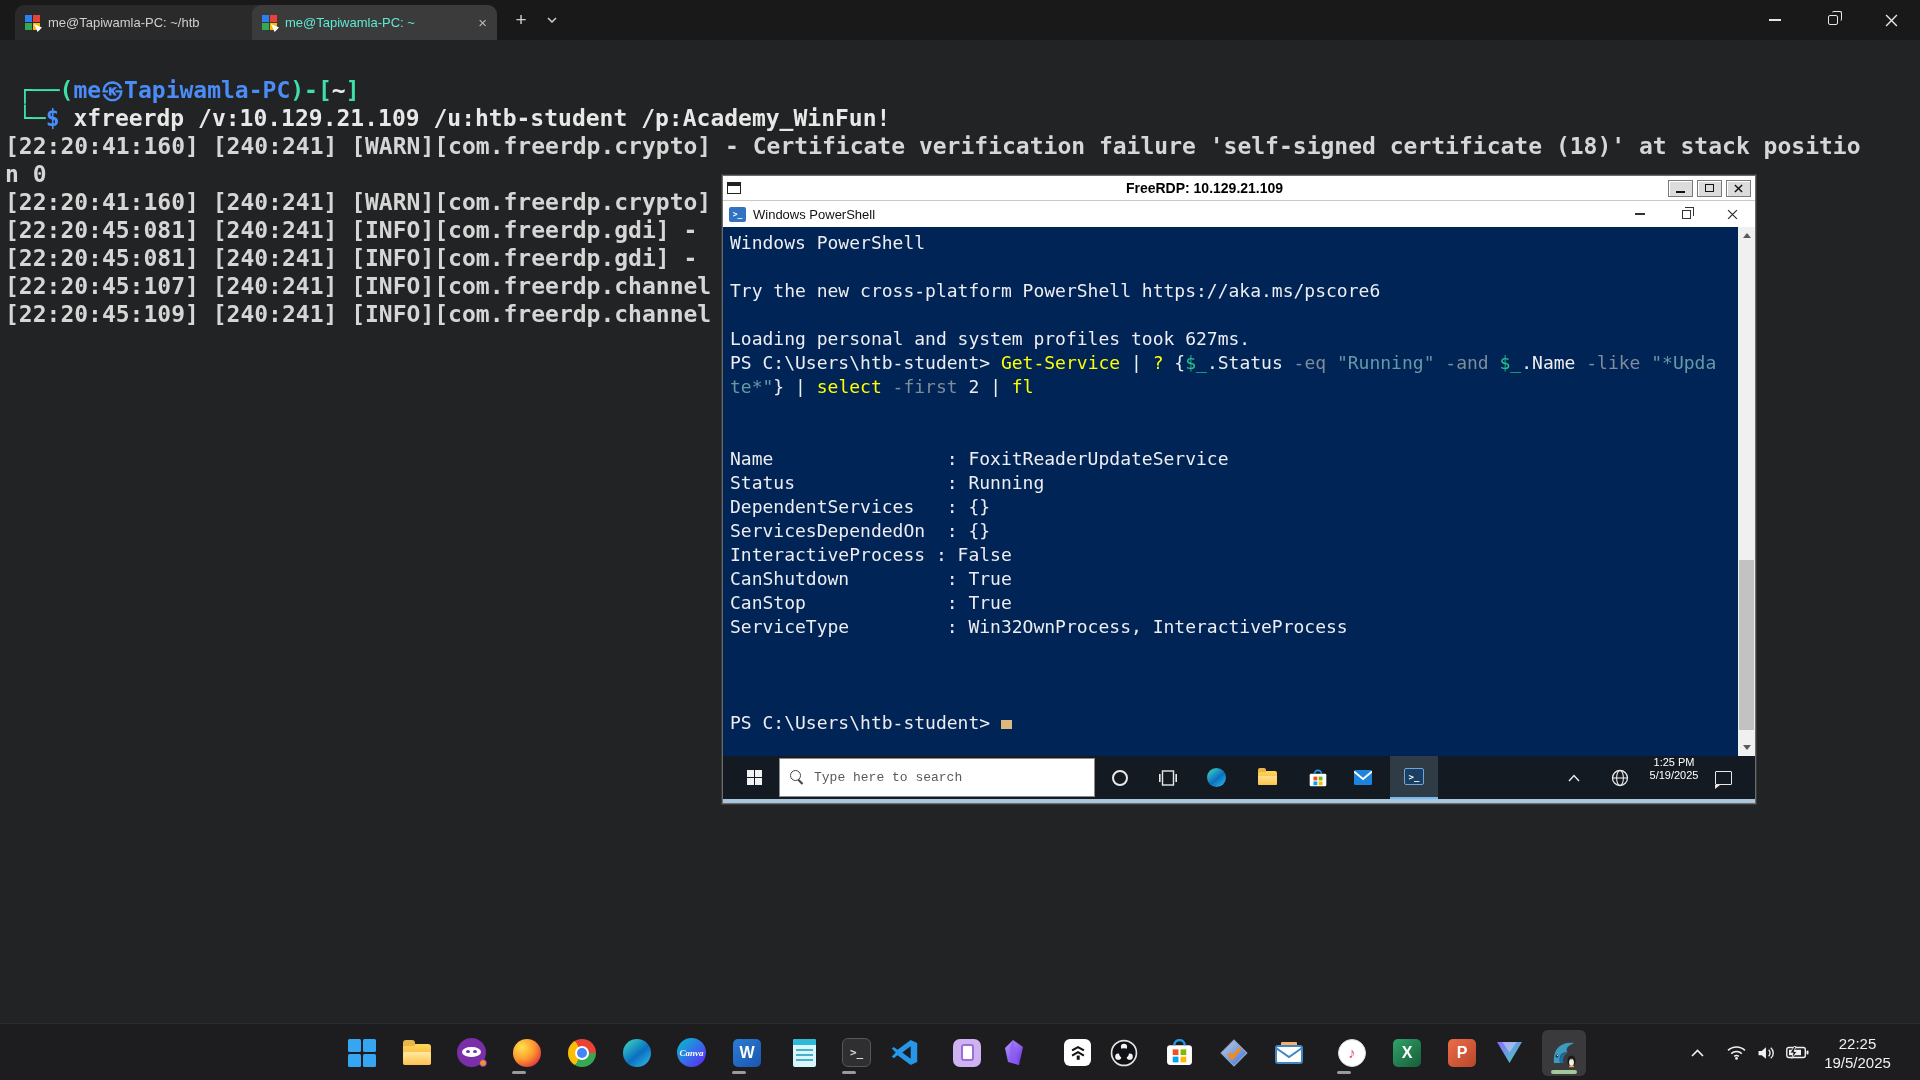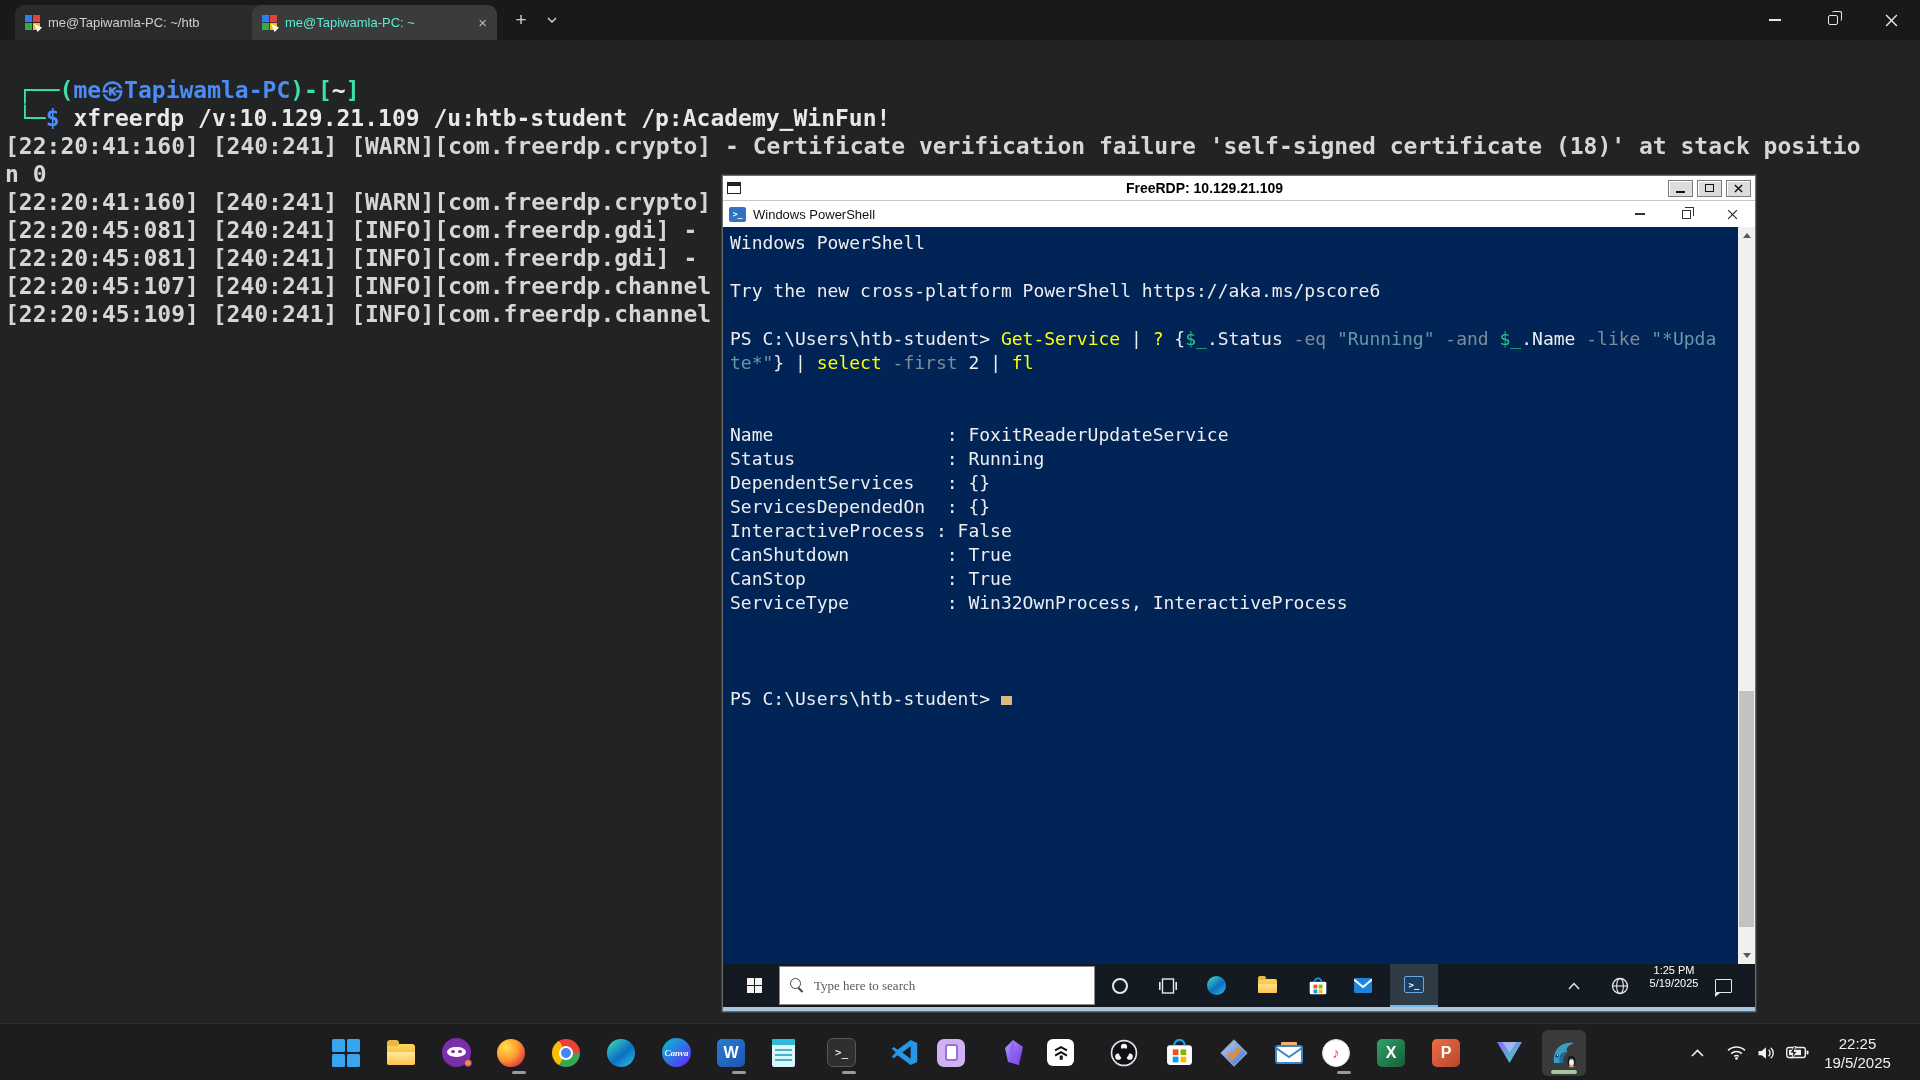--- a/index.html
+++ b/index.html
@@ -35,7 +35,7 @@
   .sg-g { color:#3fe0a8; } .sg-b { color:#4b8df8; } .sg-w { color:#e8e8e8; }
 
   
-  .rdp { position:absolute; left:722px; top:175px; width:1034px; height:837px; border:1px solid #6b6b6b; background:#012456; box-shadow:0 0 0 1px #3a3a3a; }
+  .rdp { position:absolute; left:722px; top:175px; width:1034px; height:629px; border:1px solid #6b6b6b; background:#012456; box-shadow:0 0 0 1px #3a3a3a; }
   .rdp-title { position:absolute; left:0; top:0; right:0; height:24px; background:#ffffff; display:flex; align-items:center; padding:0 4px; }
   .rdp-ico { width:14px; height:12px; border:1.5px solid #222; background:#fff; position:relative; flex:none; }
   .rdp-ico::before { content:""; position:absolute; left:0; top:0; right:0; height:3px; background:#222; }

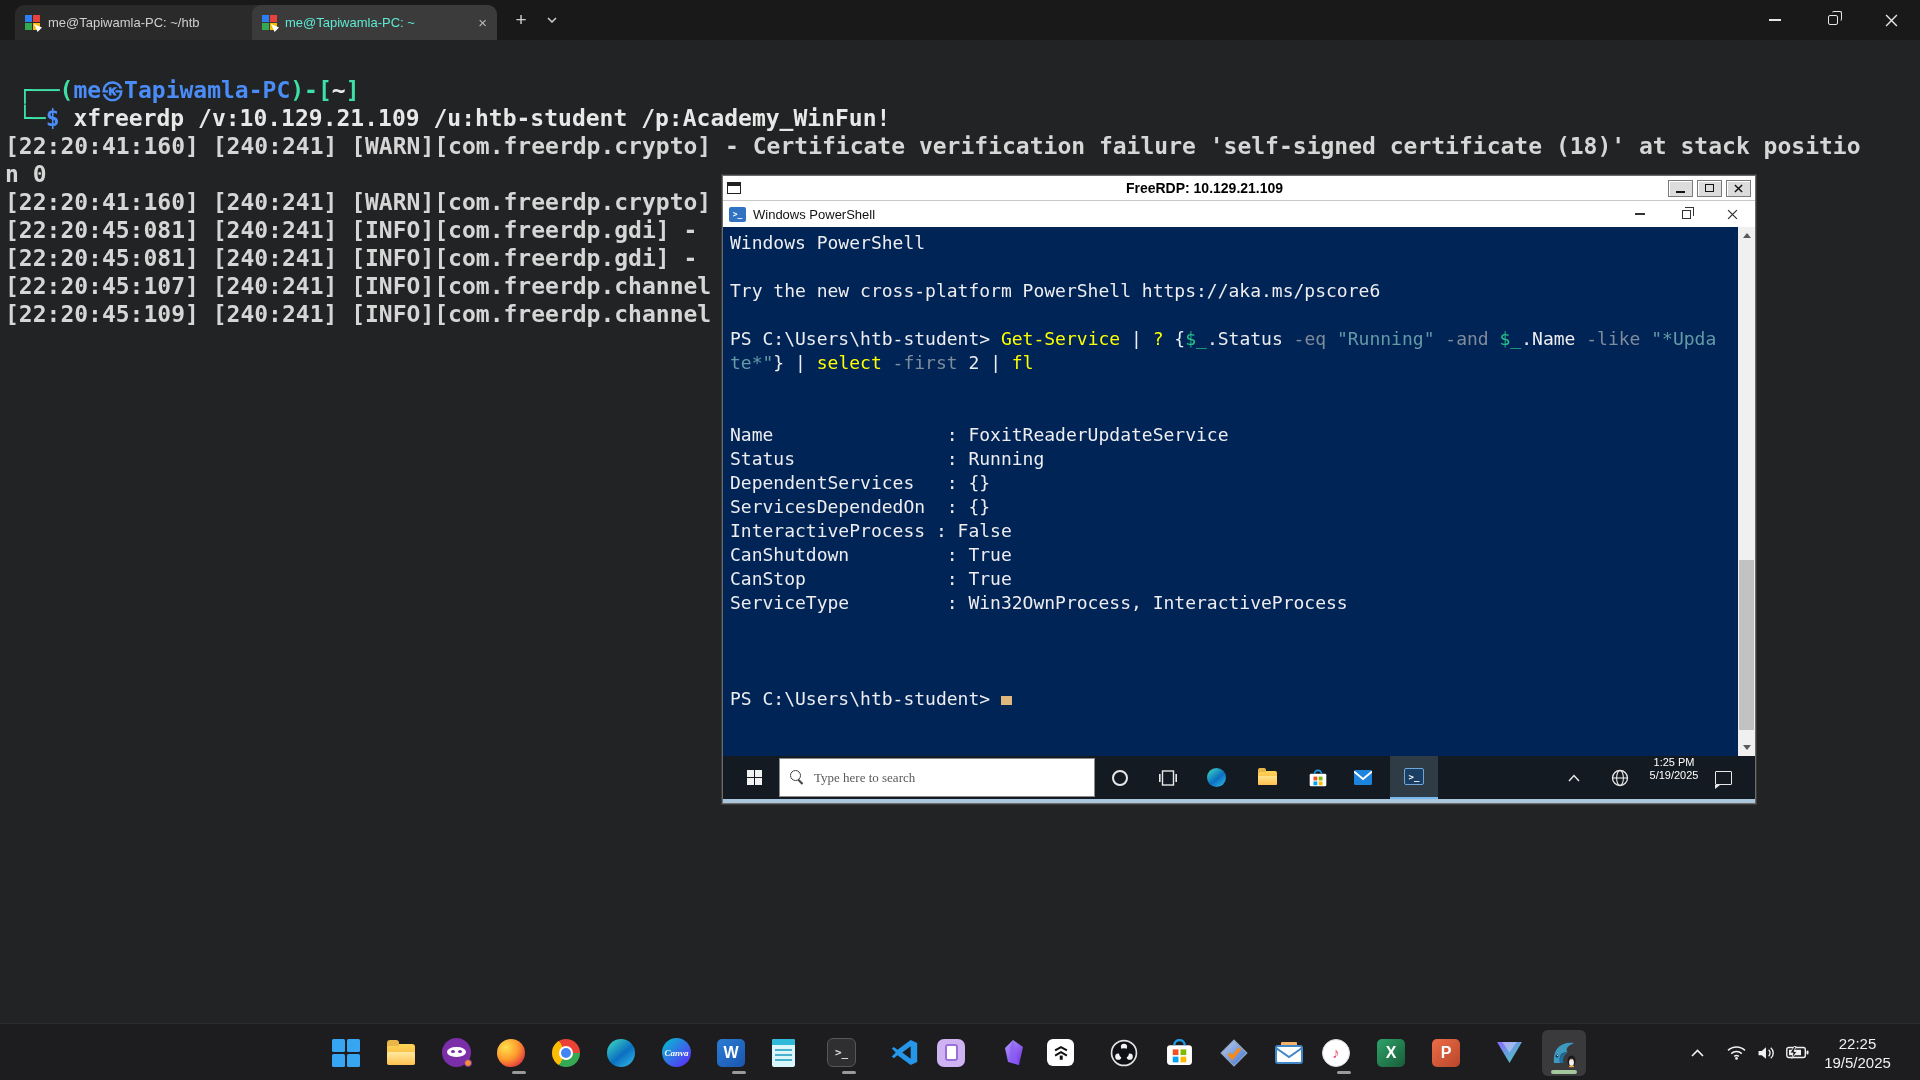--- a/index.html
+++ b/index.html
@@ -233,6 +233,7 @@
       <div class="psline"></div>
       <div class="psline">Try the new cross-platform PowerShell https://aka.ms/pscore6</div>
       <div class="psline"></div>
+      <div class="psline">Loading personal and system profiles took 627ms.</div>
       <div class="psline"><span class="sg-pw">PS C:\Users\htb-student&gt; </span><span class="sg-py">Get-Service</span><span class="sg-pw"> | </span><span class="sg-py">?</span><span class="sg-pw"> {</span><span class="sg-pv">$_</span><span class="sg-pw">.Status</span><span class="sg-pp"> -eq </span><span class="sg-ps">"Running"</span><span class="sg-pp"> -and </span><span class="sg-pv">$_</span><span class="sg-pw">.Name</span><span class="sg-pp"> -like </span><span class="sg-ps">"*Upda</span></div>
       <div class="psline"><span class="sg-ps">te*"</span><span class="sg-pw">} | </span><span class="sg-py">select</span><span class="sg-pp"> -first </span><span class="sg-pw">2</span><span class="sg-pw"> | </span><span class="sg-py">fl</span></div>
       <div class="psline"></div>

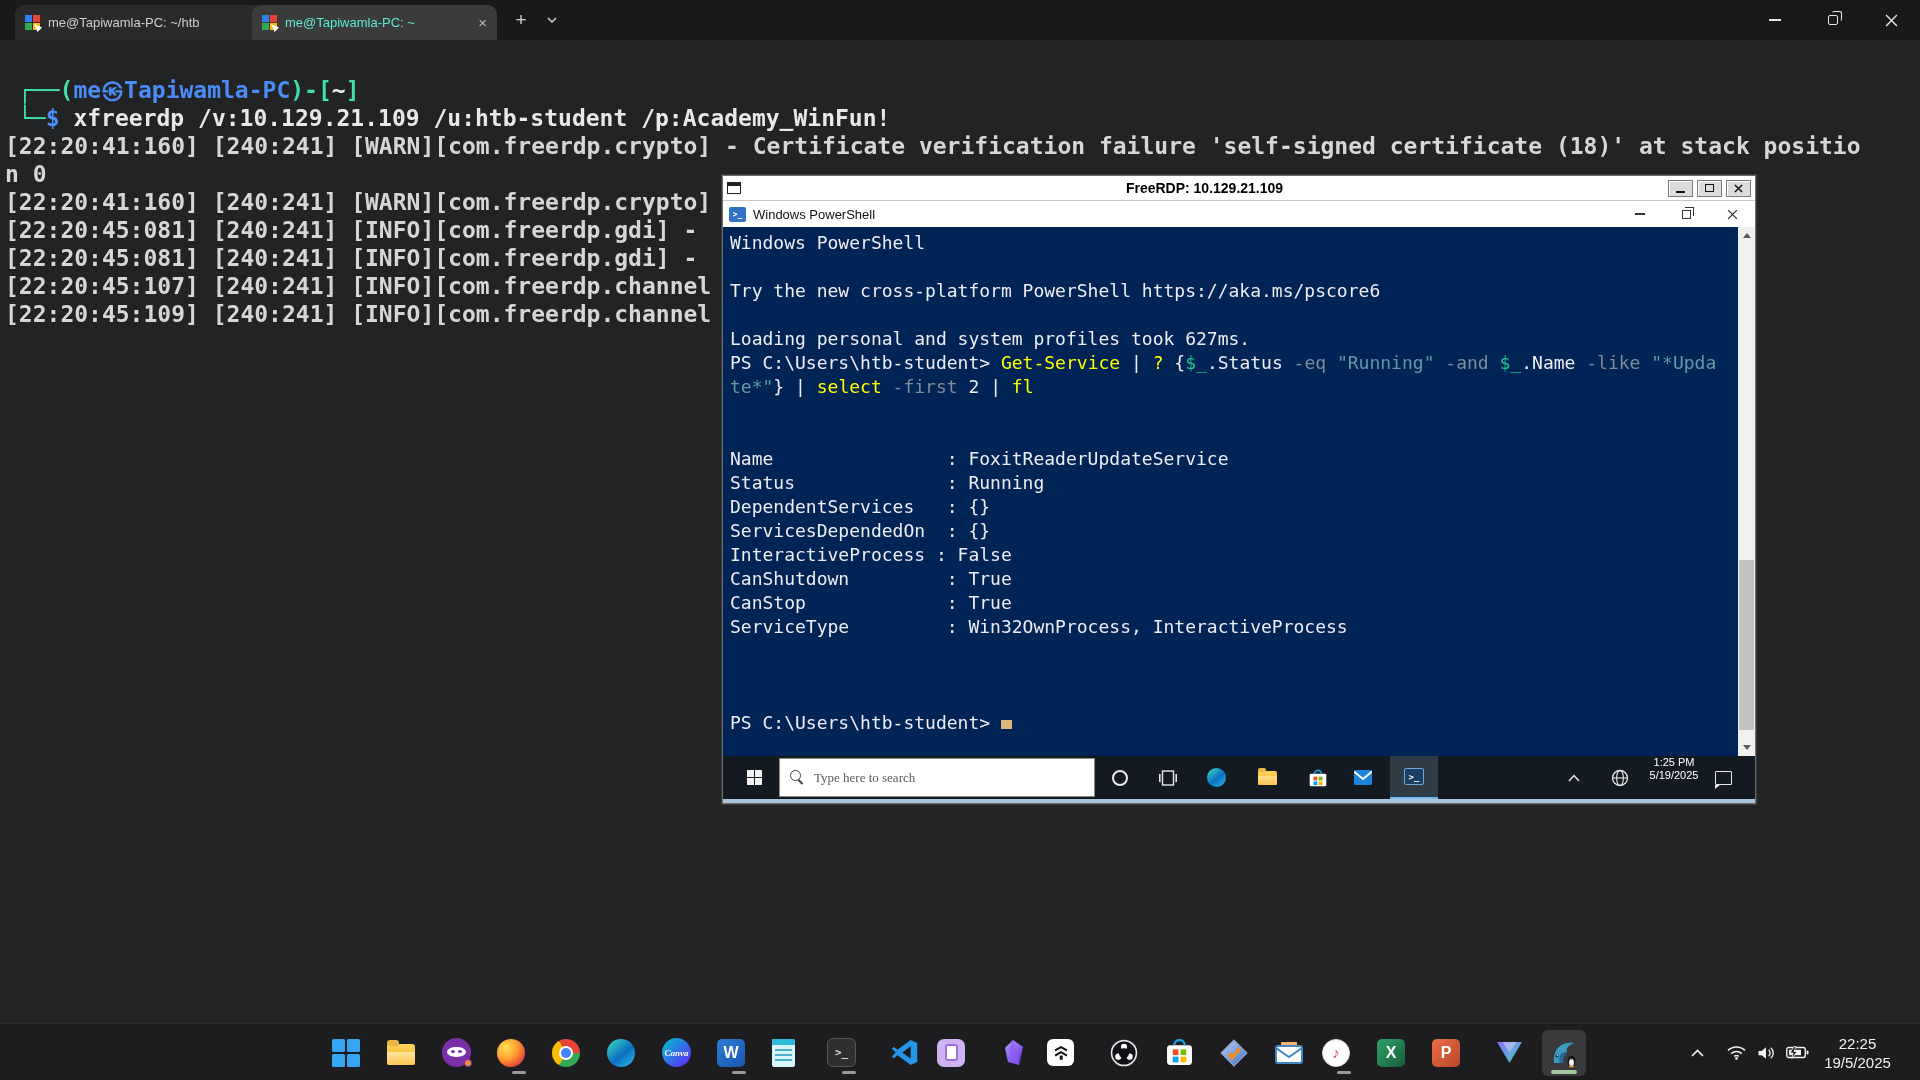--- a/index.html
+++ b/index.html
@@ -75,7 +75,7 @@
   .mag { position:relative; width:15px; height:15px; margin-right:9px; flex:none; }
   .mag::before { content:""; position:absolute; left:0; top:0; width:9px; height:9px; border:1.8px solid #444; border-radius:50%; }
   .mag::after { content:""; position:absolute; left:9px; top:9px; width:6px; height:1.8px; background:#444; transform:rotate(45deg); transform-origin:0 0; }
-  .searchbox input { border:none; outline:none; font-size:13px; color:#333; width:240px; background:transparent; font-family:Liberation Serif, serif; }
+  .searchbox input { border:none; outline:none; font-size:13px; color:#333; width:240px; background:transparent; font-family:Liberation Mono, monospace; }
   .searchbox input::placeholder { color:#5a5a5a; opacity:1; }
   .cortana-ring { width:16px; height:16px; border:2px solid #e8e8e8; border-radius:50%; }
   .edge-circle { width:19px; height:19px; border-radius:50%; background:linear-gradient(140deg,#40e0c0 0%,#0b6fc2 55%,#35c1e8 100%); }

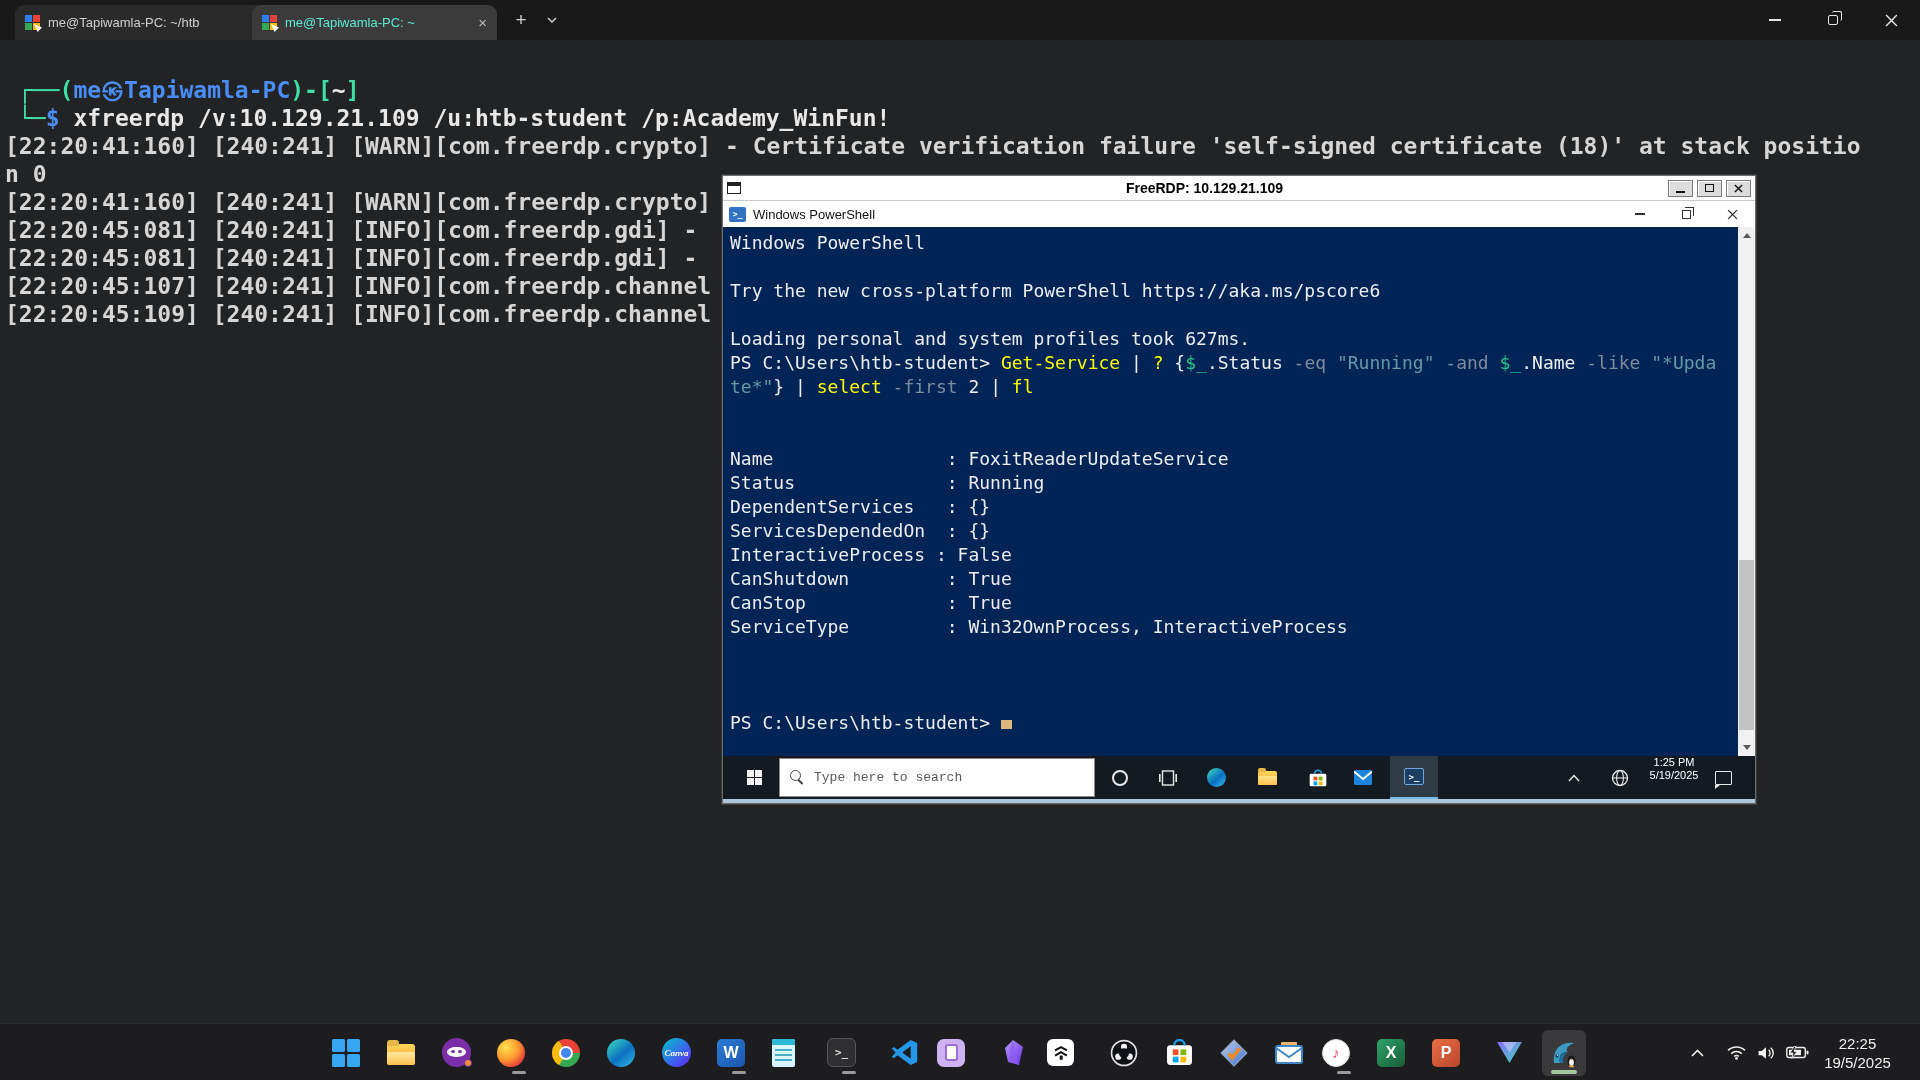--- a/index.html
+++ b/index.html
@@ -92,7 +92,7 @@
   
   .host-tb { position:absolute; left:0; top:1023px; width:1920px; height:57px; background:#1d1d20; border-top:1px solid #2c2c30; }
   .apps { position:absolute; left:332px; top:0; height:57px; display:flex; align-items:center; gap:11px; }
-  .app { position:relative; width:44px; height:46px; border-radius:6px; display:flex; align-items:center; justify-content:flex-start; }
+  .app { position:relative; width:44px; height:46px; border-radius:6px; display:flex; align-items:center; justify-content:flex-end; }
   .app.run::after { content:""; position:absolute; bottom:2px; left:50%; transform:translateX(-50%); width:14px; height:3px; border-radius:2px; background:#9a9a9a; }
   .app.active { background:#3a3a3d; }
   .app.active::after { content:""; position:absolute; bottom:2px; left:50%; transform:translateX(-50%); width:26px; height:4px; border-radius:2px; background:#a5c79c; }

